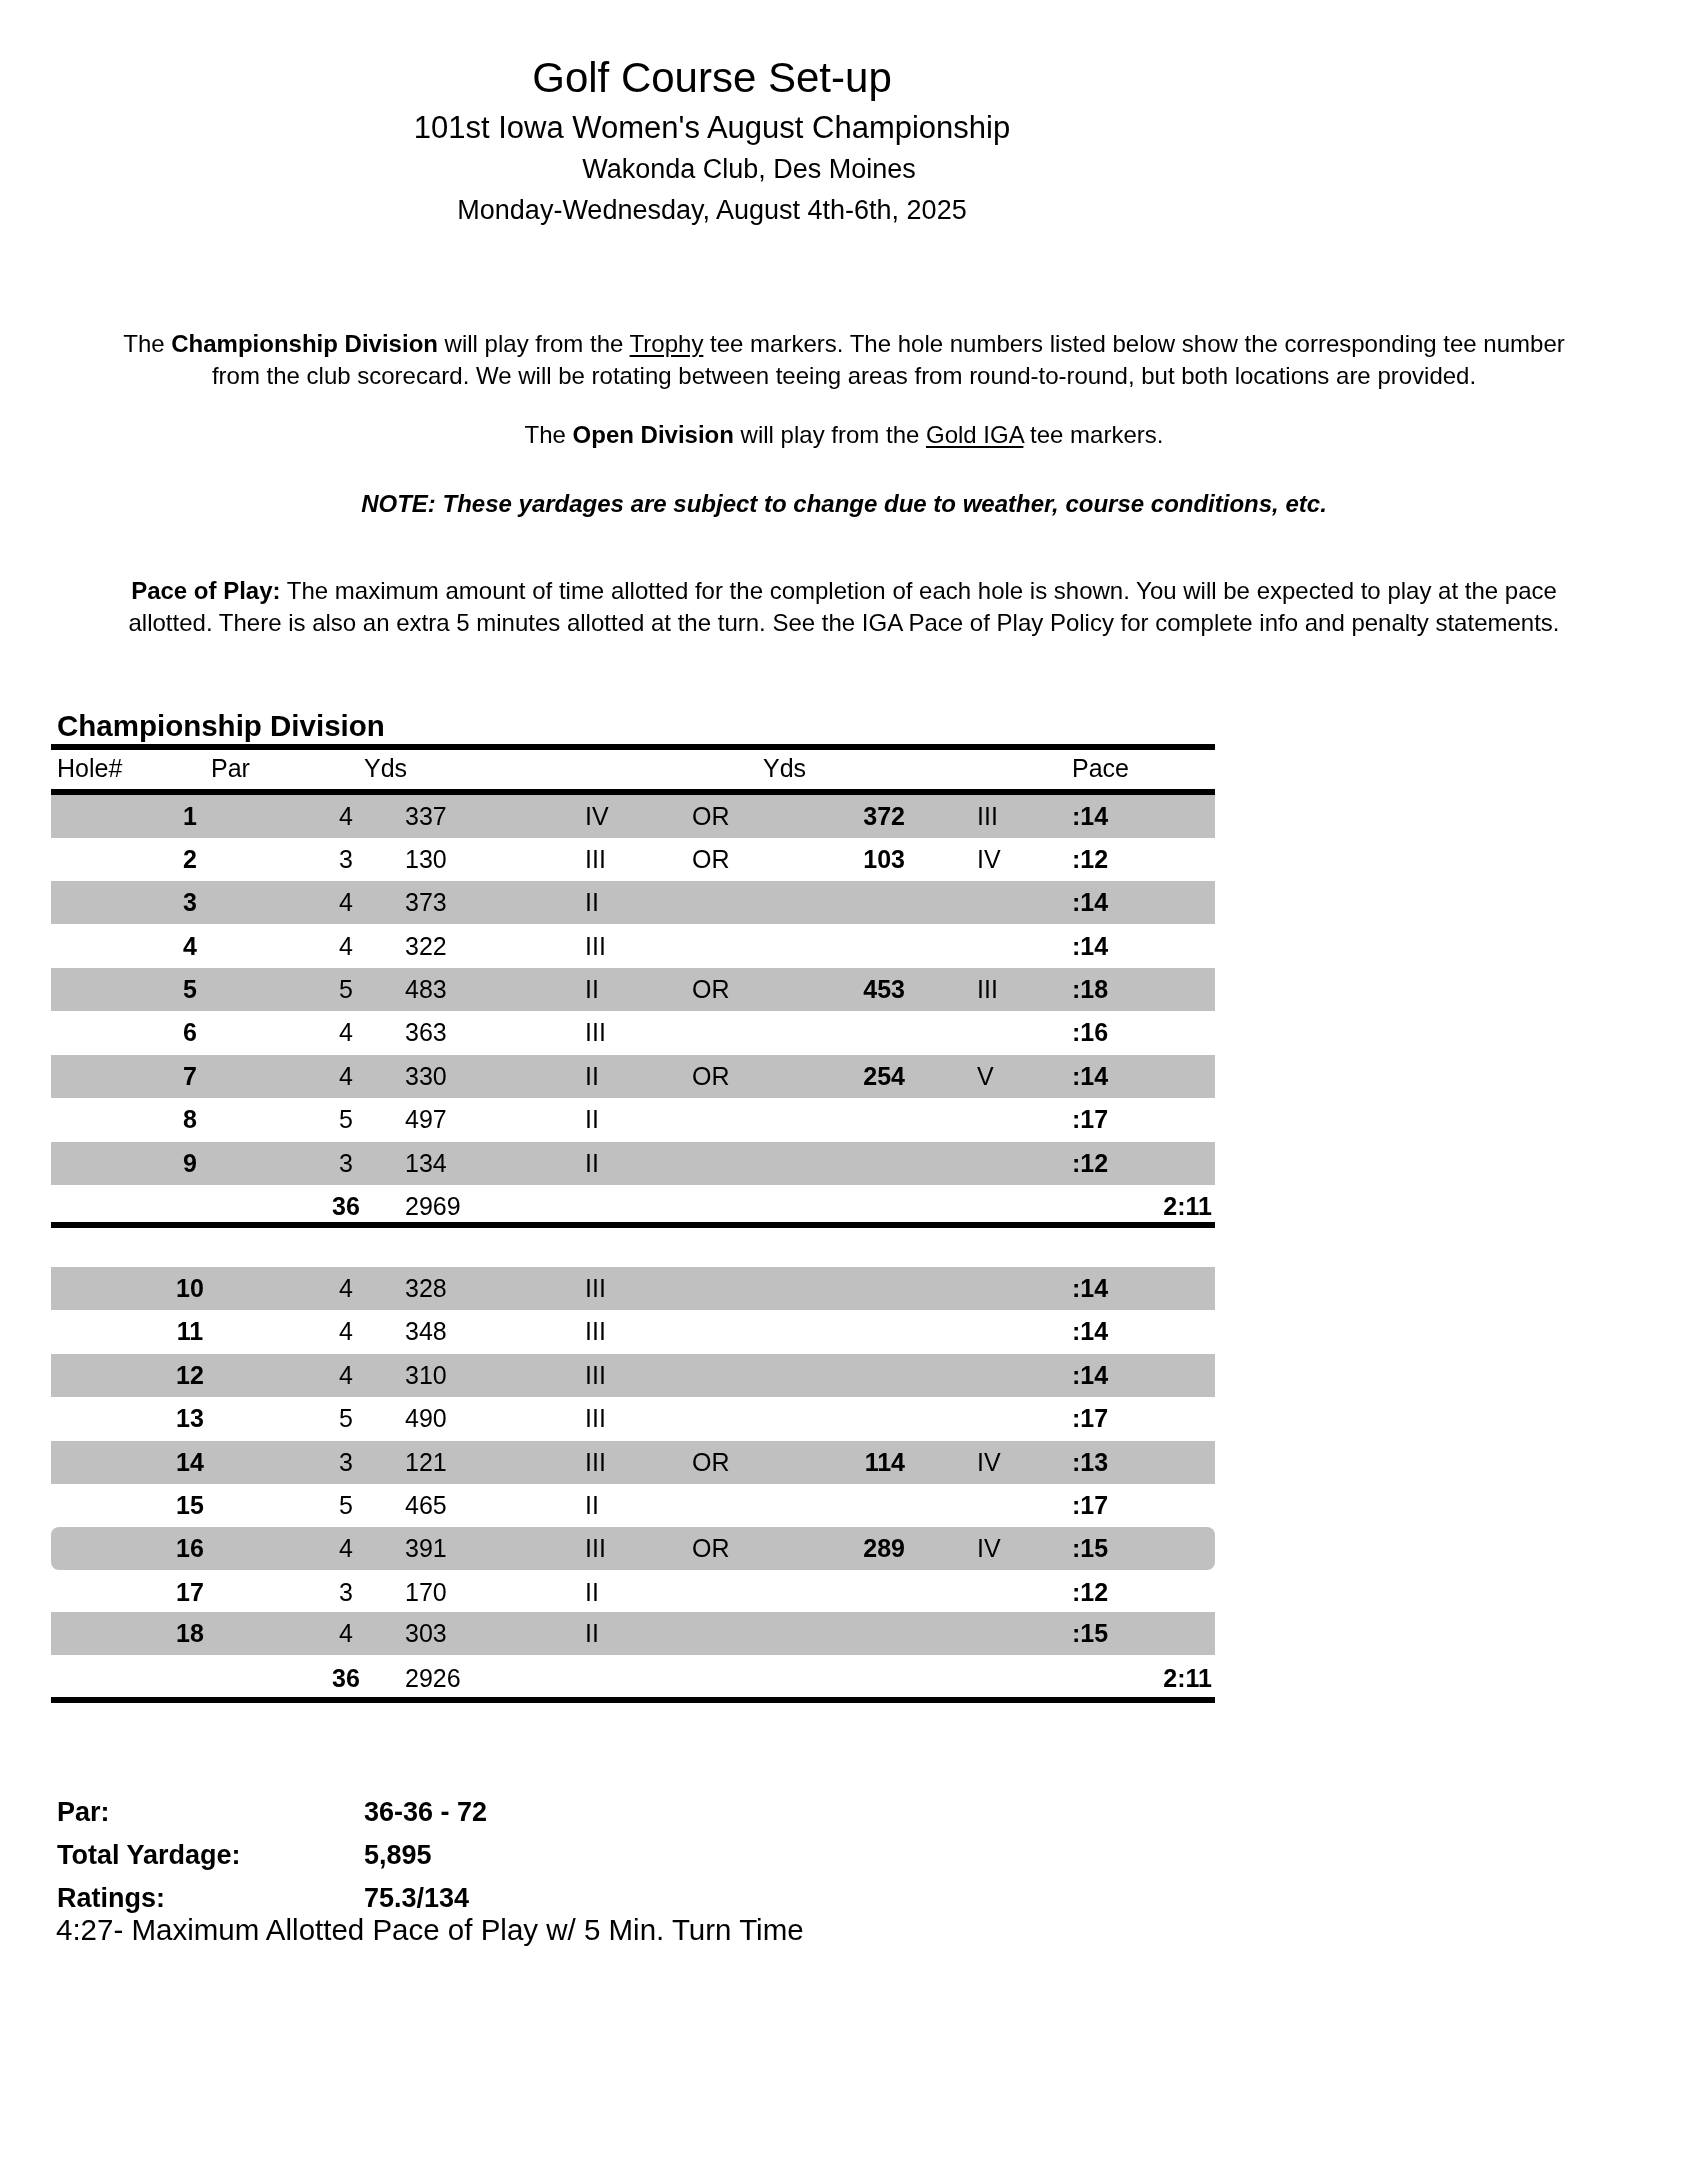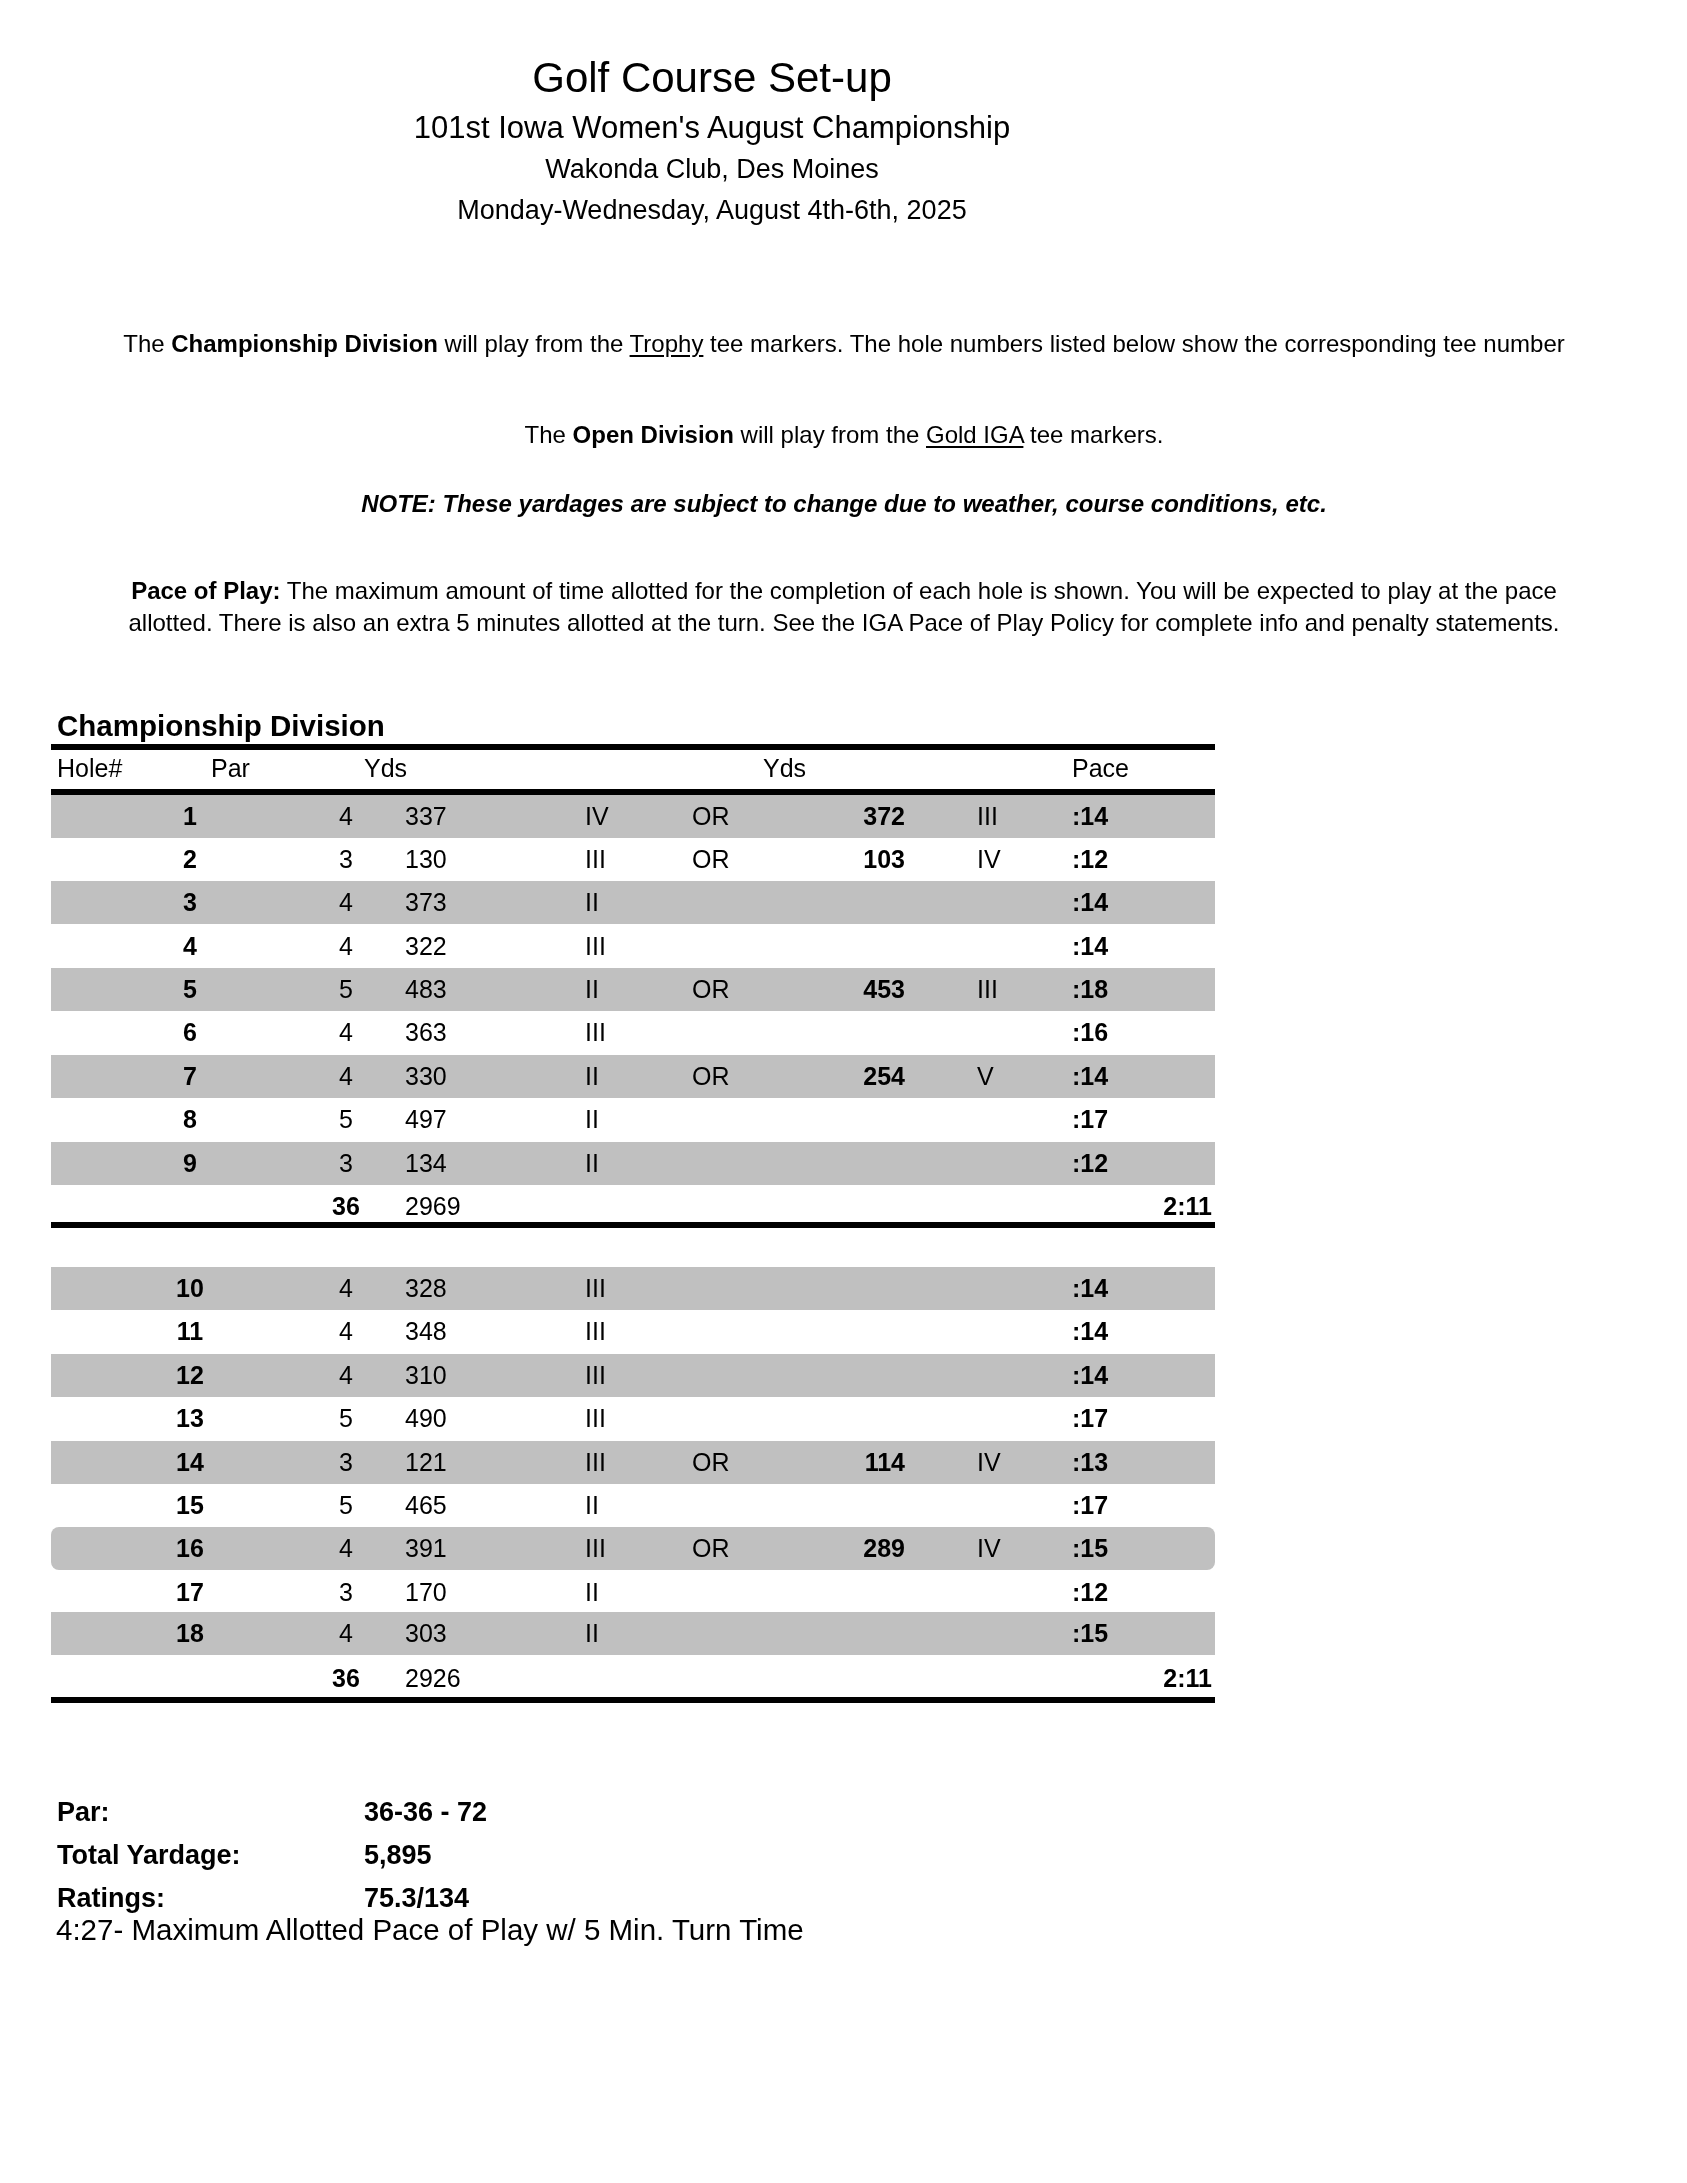--- a/index.html
+++ b/index.html
@@ -13,7 +13,7 @@
   }
   #title { top: 57px; font-size: 42px; }
   #subtitle { top: 112px; font-size: 31px; }
-  #venue { top: 156px; font-size: 27px; }
+  #venue { top: 156px; font-size: 27px; padding-left: 37px; }
   #dates { top: 197px; font-size: 27px; }
 
   .para {

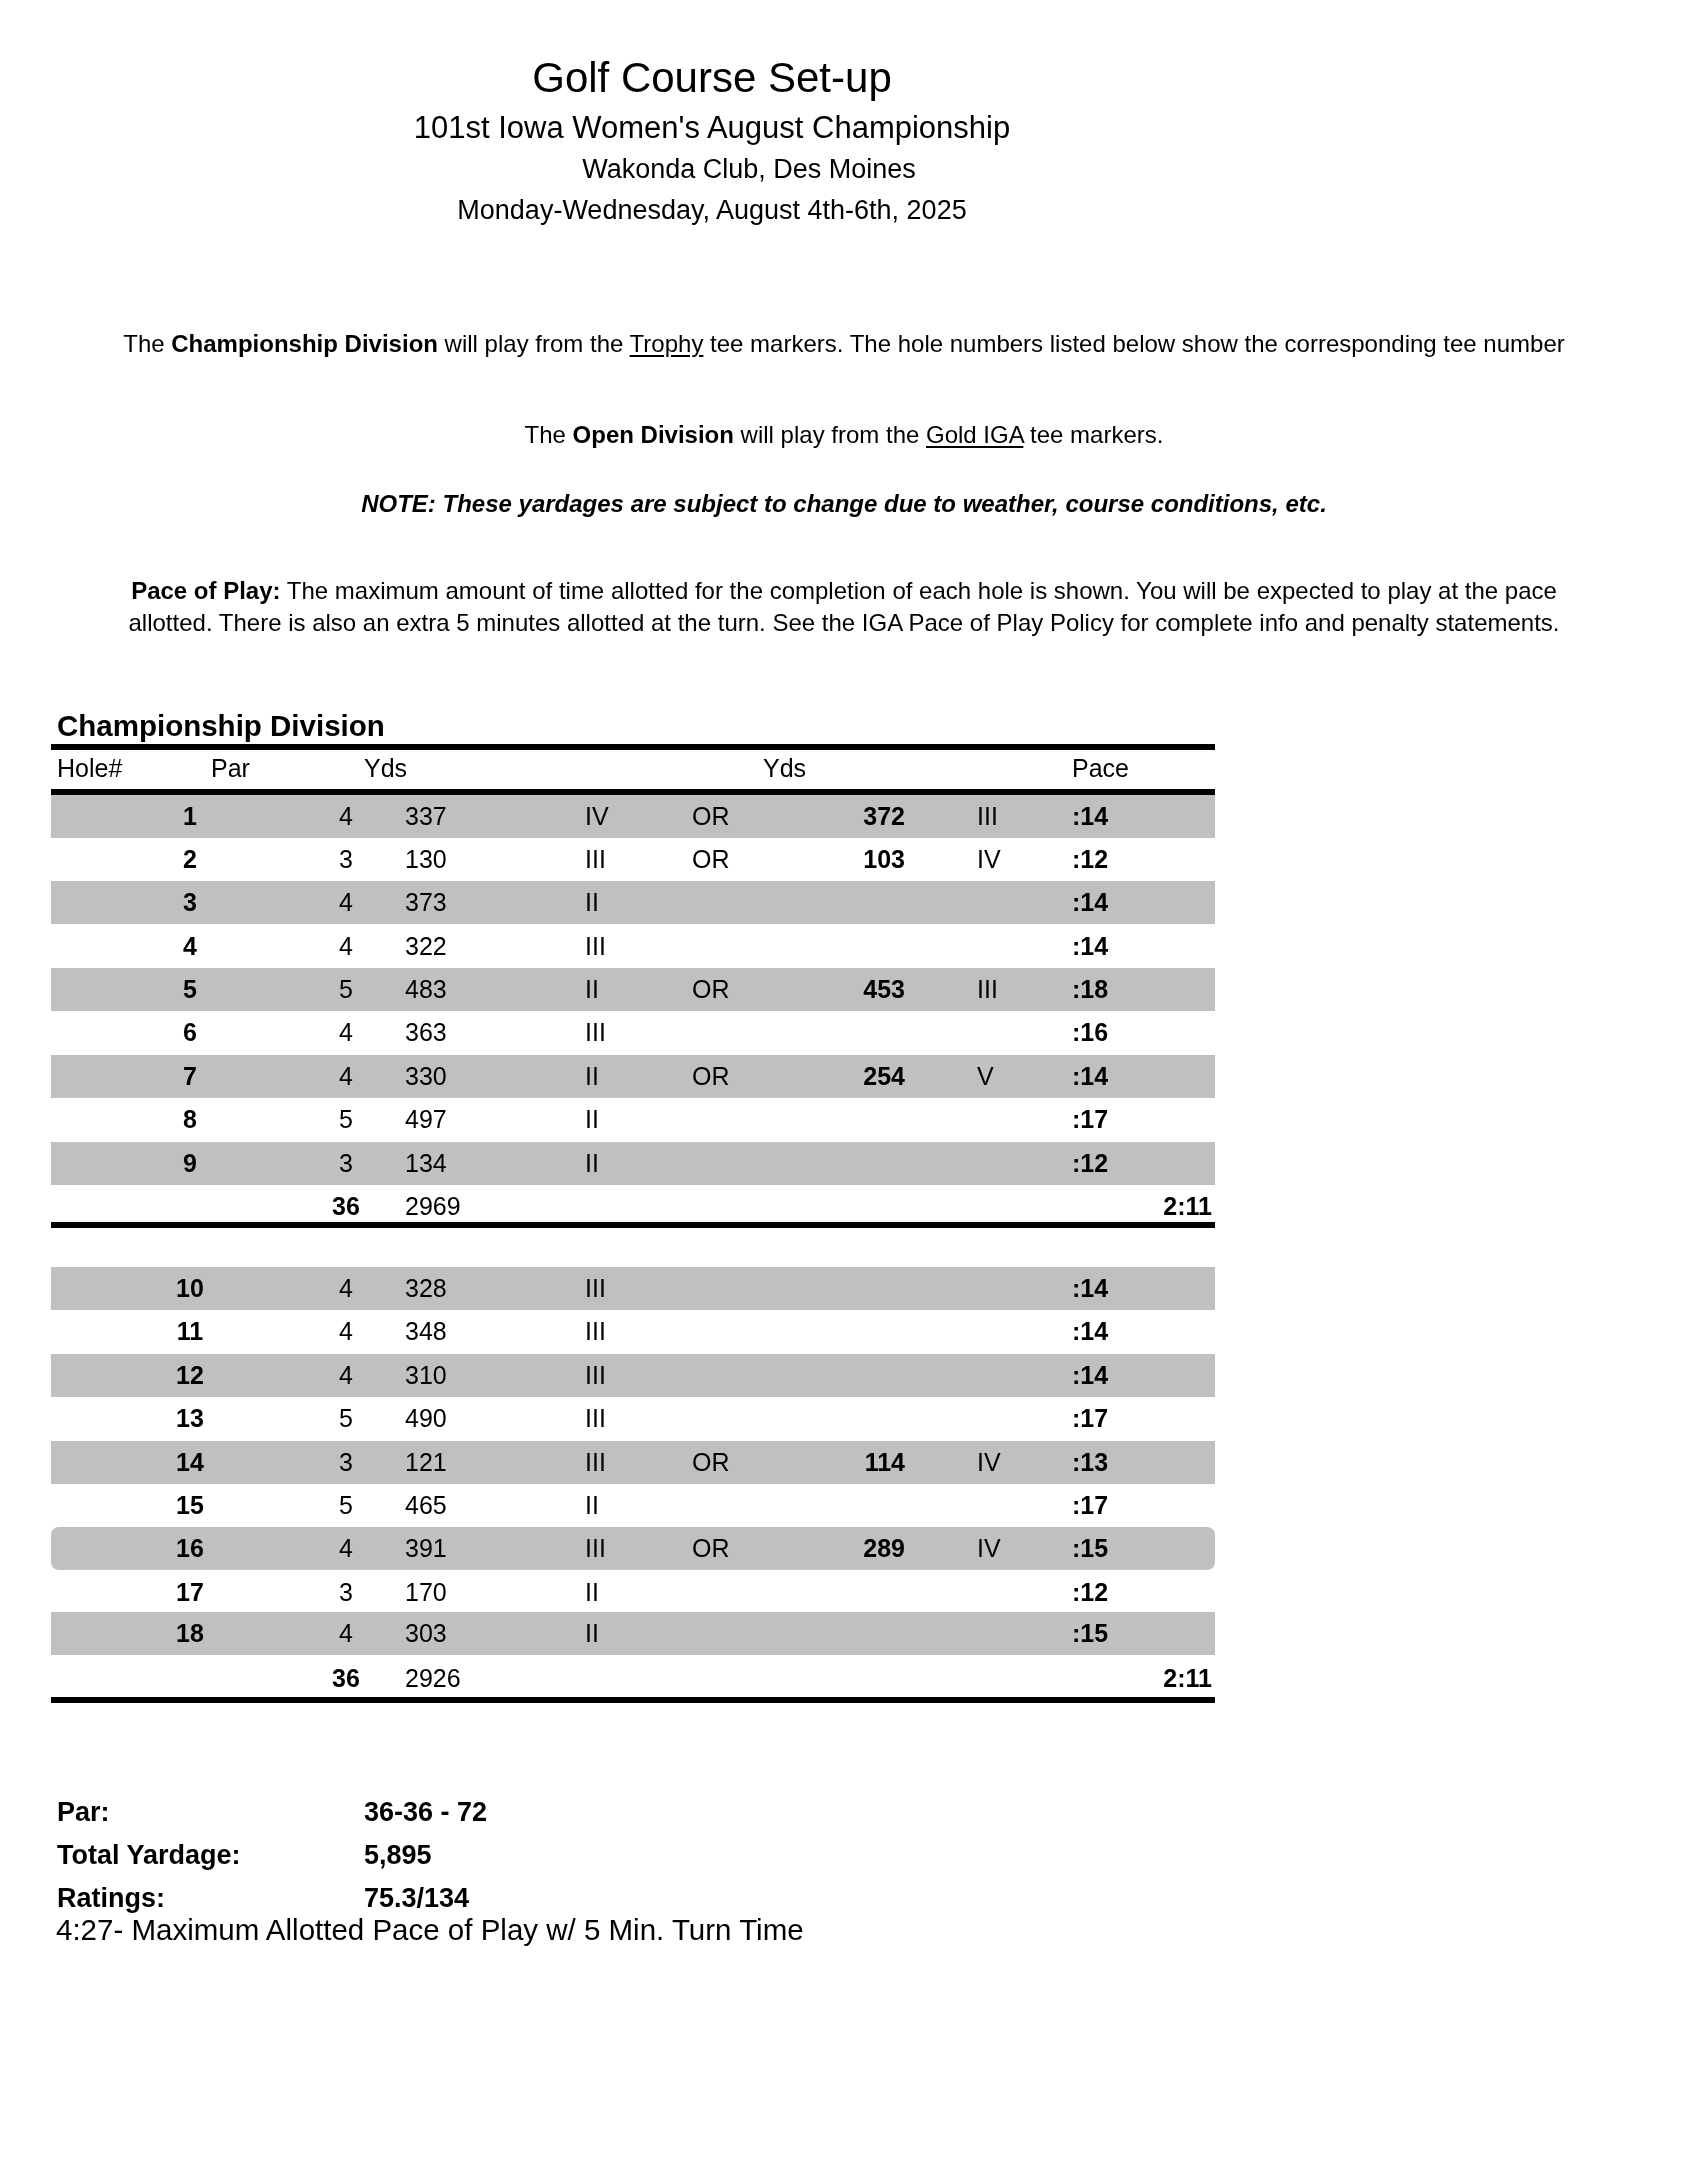--- a/index.html
+++ b/index.html
@@ -84,6 +84,7 @@
 
 <div id="champ-para" class="para">
   <span>The </span><span class="b">Championship Division</span><span> will play from the </span><span class="u">Trophy</span><span> tee markers. The hole numbers listed below show the corresponding tee number</span><br>
+  <span>from the club scorecard. We will be rotating between teeing areas from round-to-round, but both locations are provided.</span>
 </div>
 
 <div id="open-para" class="para">

